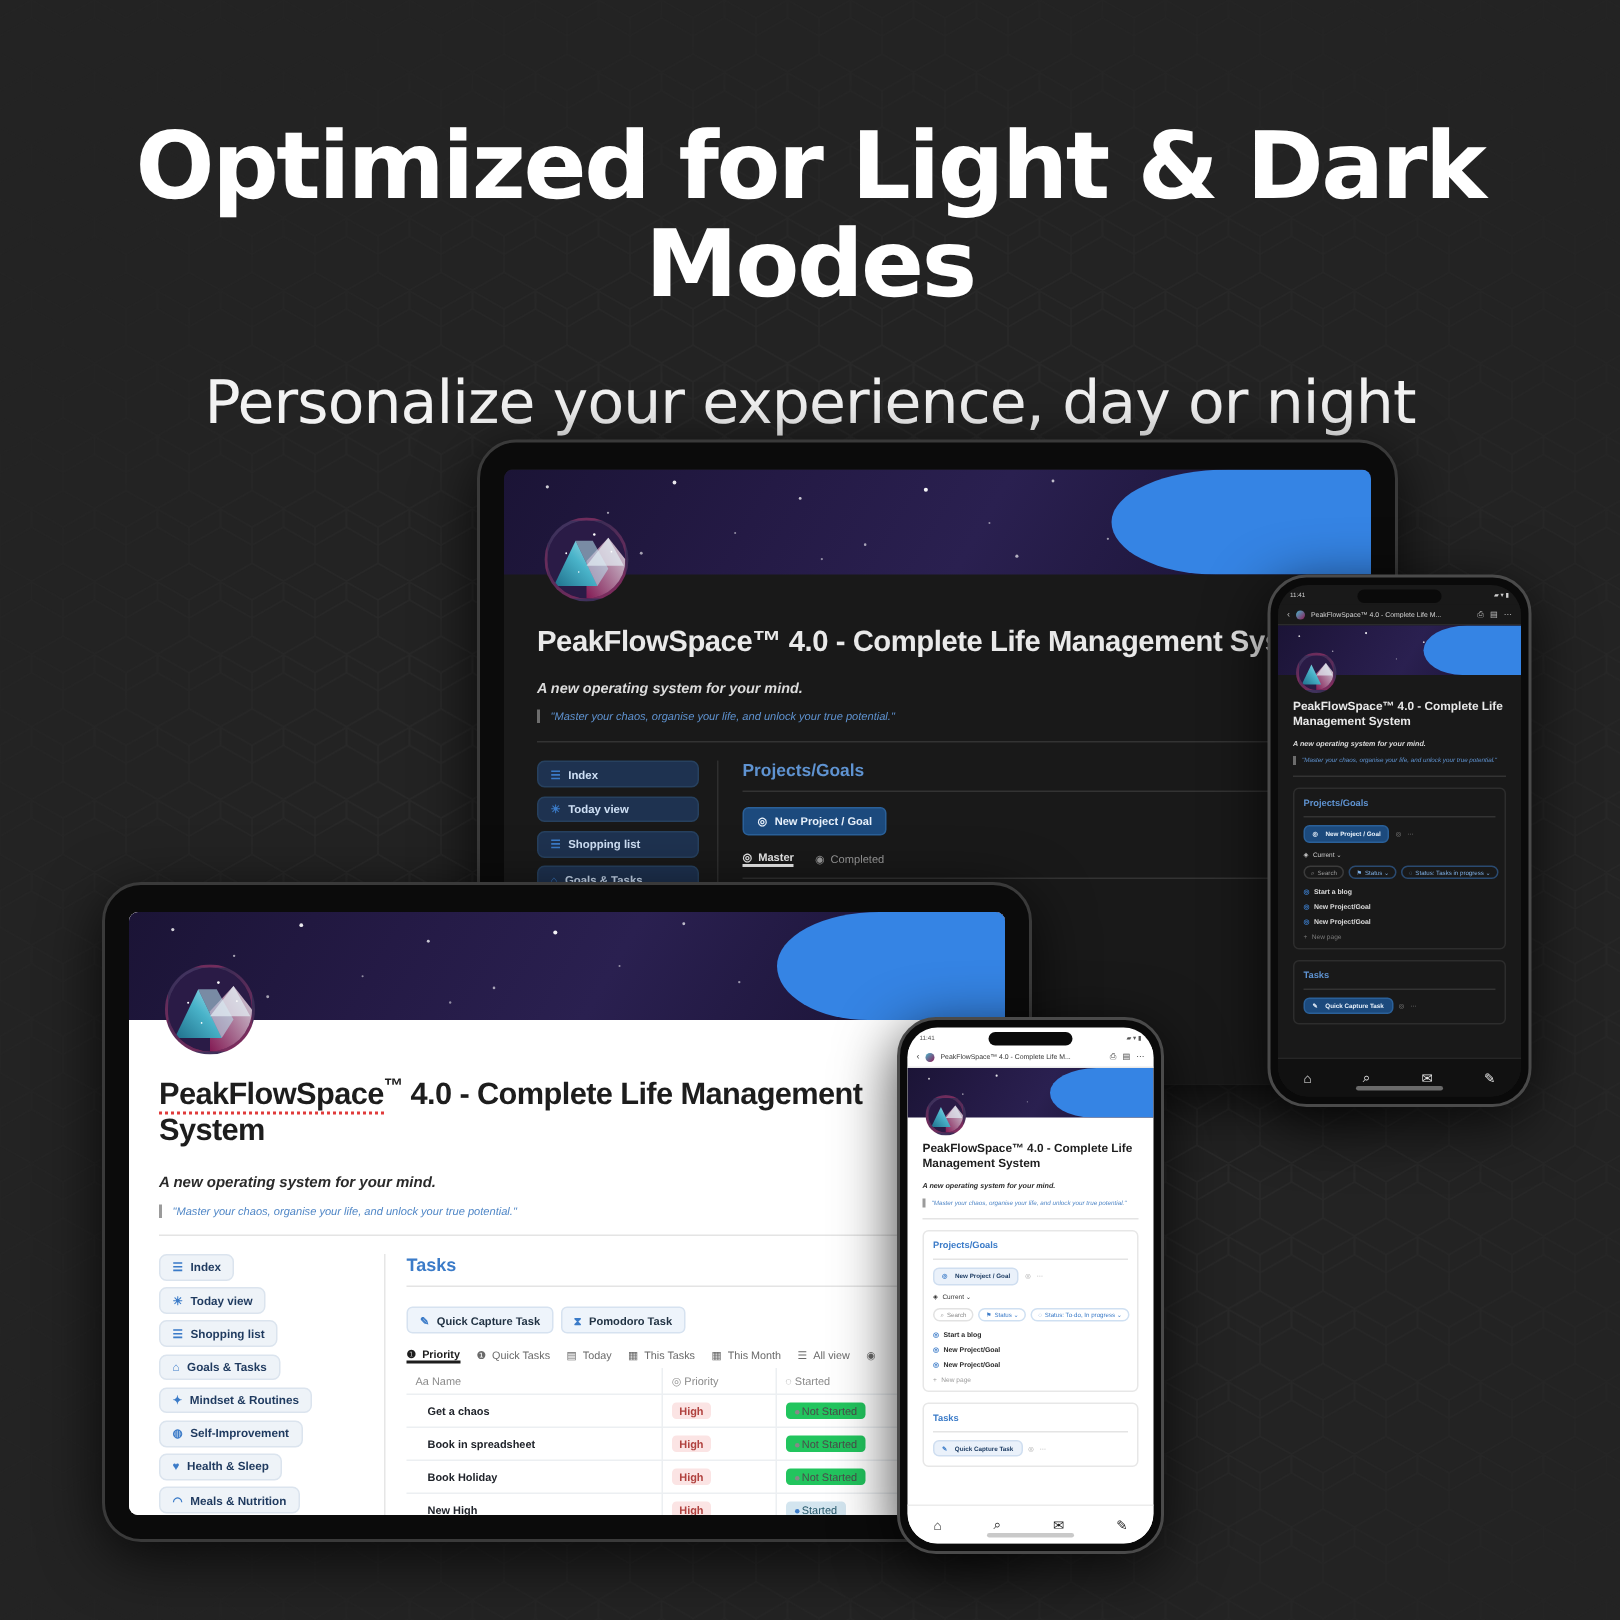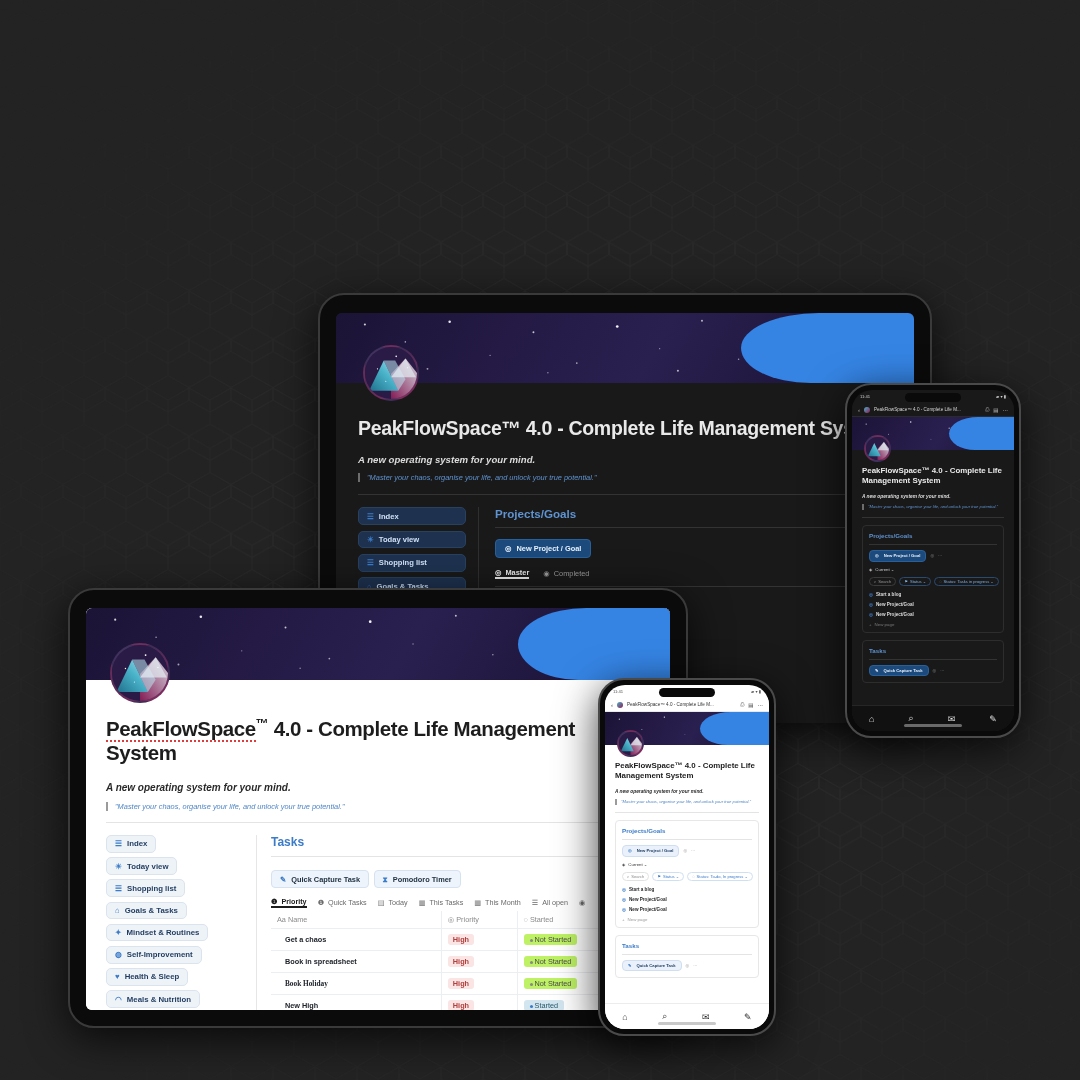--- a/index.html
+++ b/index.html
@@ -240,6 +240,7 @@
 </div>
 
 <div id="heading-block">
+  <h1 id="headline">Optimized for Light &amp; Dark Modes</h1>
 </div>
 
 <div class="device" id="tablet-dark">

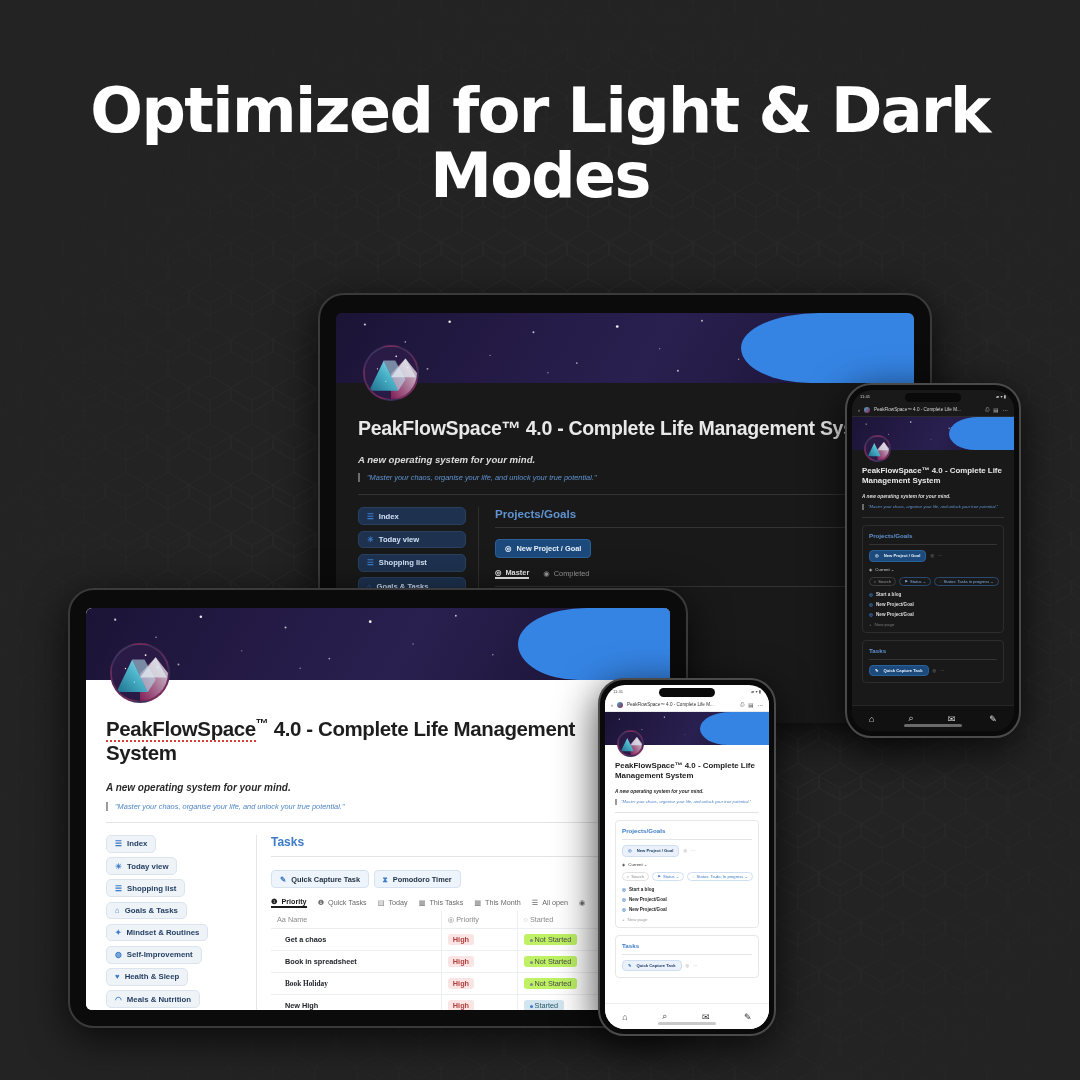--- a/index.html
+++ b/index.html
@@ -241,6 +241,7 @@
 
 <div id="heading-block">
   <h1 id="headline">Optimized for Light &amp; Dark Modes</h1>
+  <p id="subheadline">Personalize your experience, day or night</p>
 </div>
 
 <div class="device" id="tablet-dark">

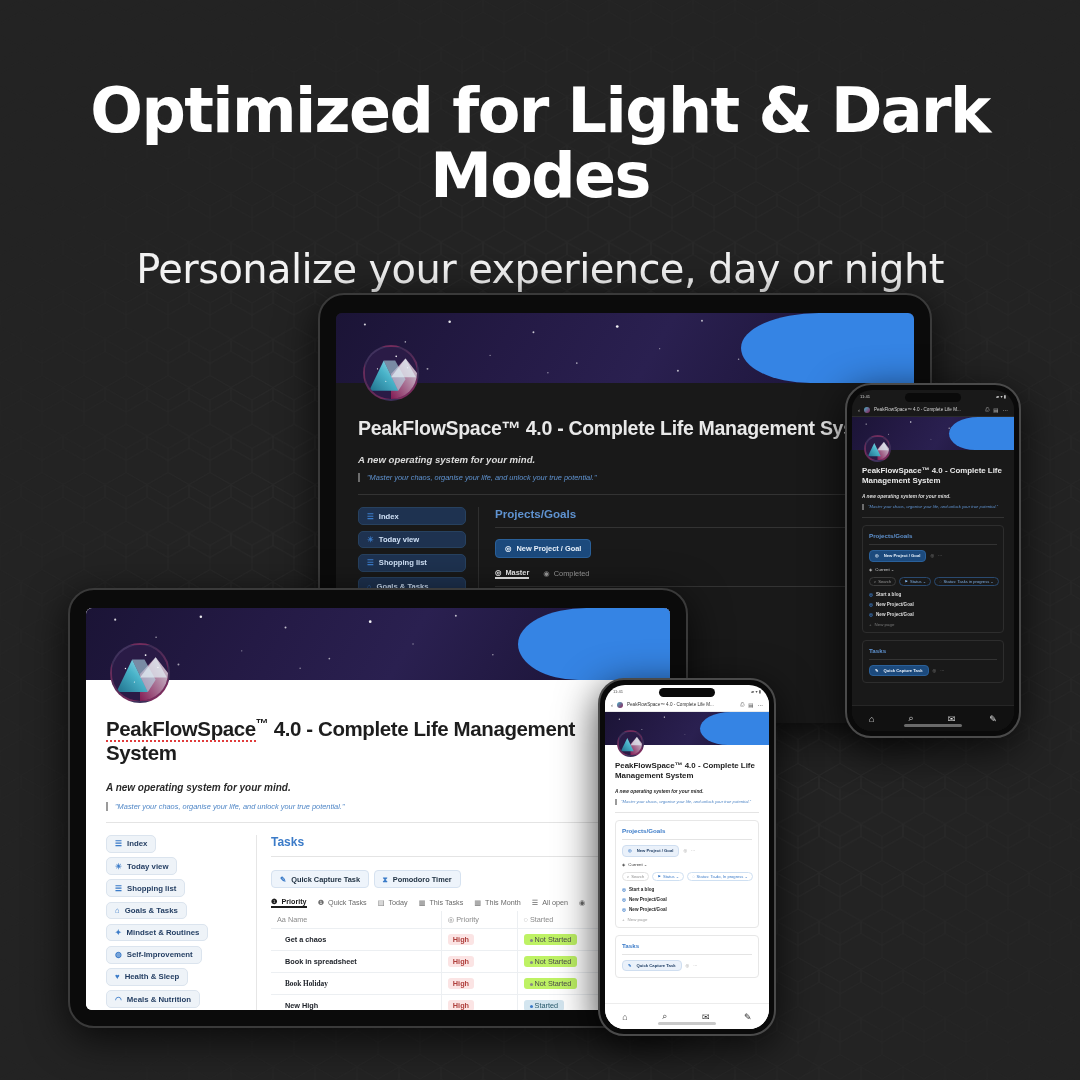--- a/index.html
+++ b/index.html
@@ -600,7 +600,7 @@
             </div>
             <div class="btn-outline" style="font-size:7.4px; padding:3.6px 8px; margin-top:5px;">
               <span style="color:#3b7bc8;">⧗</span>
-              <span>Pomodoro Timer</span>
+              <span>Pomodoro Task</span>
             </div>
 
             <div class="viewtabs" style="gap:11px; margin-top:9px; font-size:7.2px; padding-bottom:3px;">

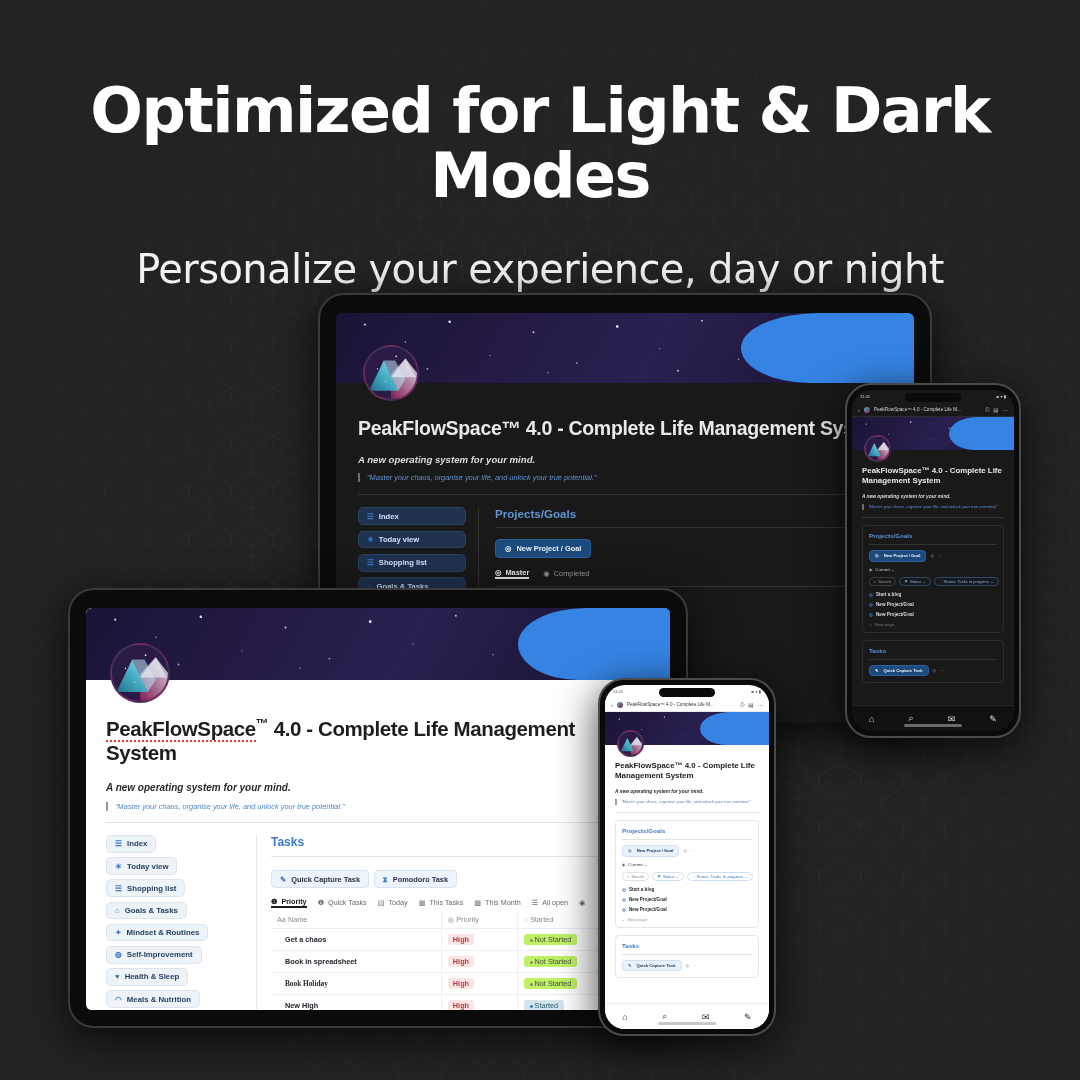--- a/index.html
+++ b/index.html
@@ -626,7 +626,7 @@
               </span>
               <span class="viewtab">
                 <span>☰</span>
-                <span>All open</span>
+                <span>All view</span>
               </span>
               <span class="viewtab">
                 <span>◉</span>

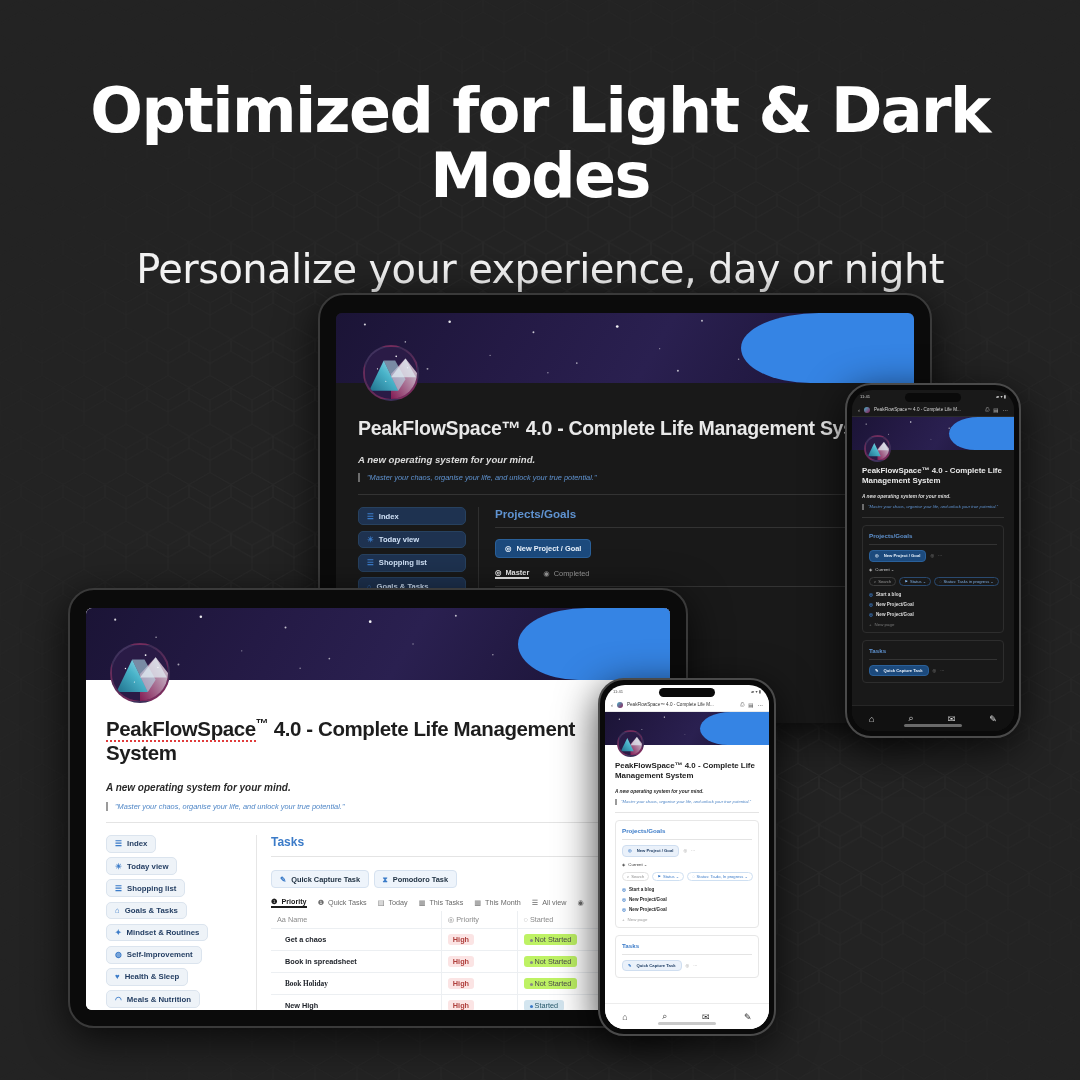--- a/index.html
+++ b/index.html
@@ -167,7 +167,7 @@
 
   .tag { display:inline-block; border-radius:3px; }
   .tag.high { background:#fbe4e4; color:#b0413e; font-weight:600; }
-  .tag.gray { background:#bef264; color:#4b4b4b; }
+  .tag.gray { background:#22c55e; color:#4b4b4b; }
   .tag.blue { background:#d3e5ef; color:#28596b; }
   .dot { display:inline-block; border-radius:50%; }
 

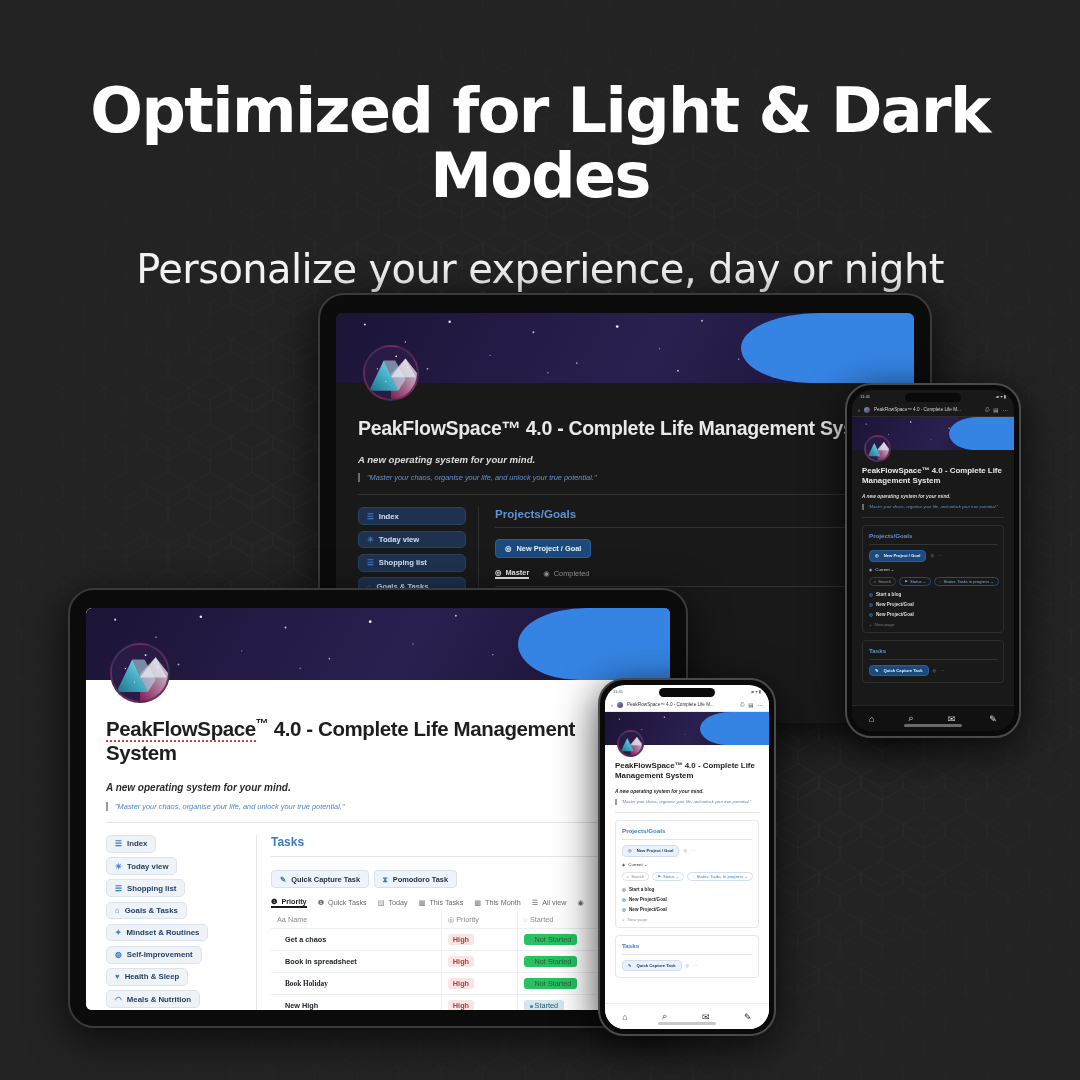--- a/index.html
+++ b/index.html
@@ -680,7 +680,7 @@
                   <td style="padding:5px 6px; color:#3b3b3b;">Nov</td>
                 </tr>
                 <tr>
-                  <td class="name" style="padding:5.5px 6px 5.5px 14px;font-family:Liberation Serif, serif;">Book Holiday</td>
+                  <td class="name" style="padding:5.5px 6px 5.5px 14px;">Book Holiday</td>
                   <td style="padding:5px 6px;">
                     <span class="tag high" style="padding:1px 5px;">High</span>
                   </td>

